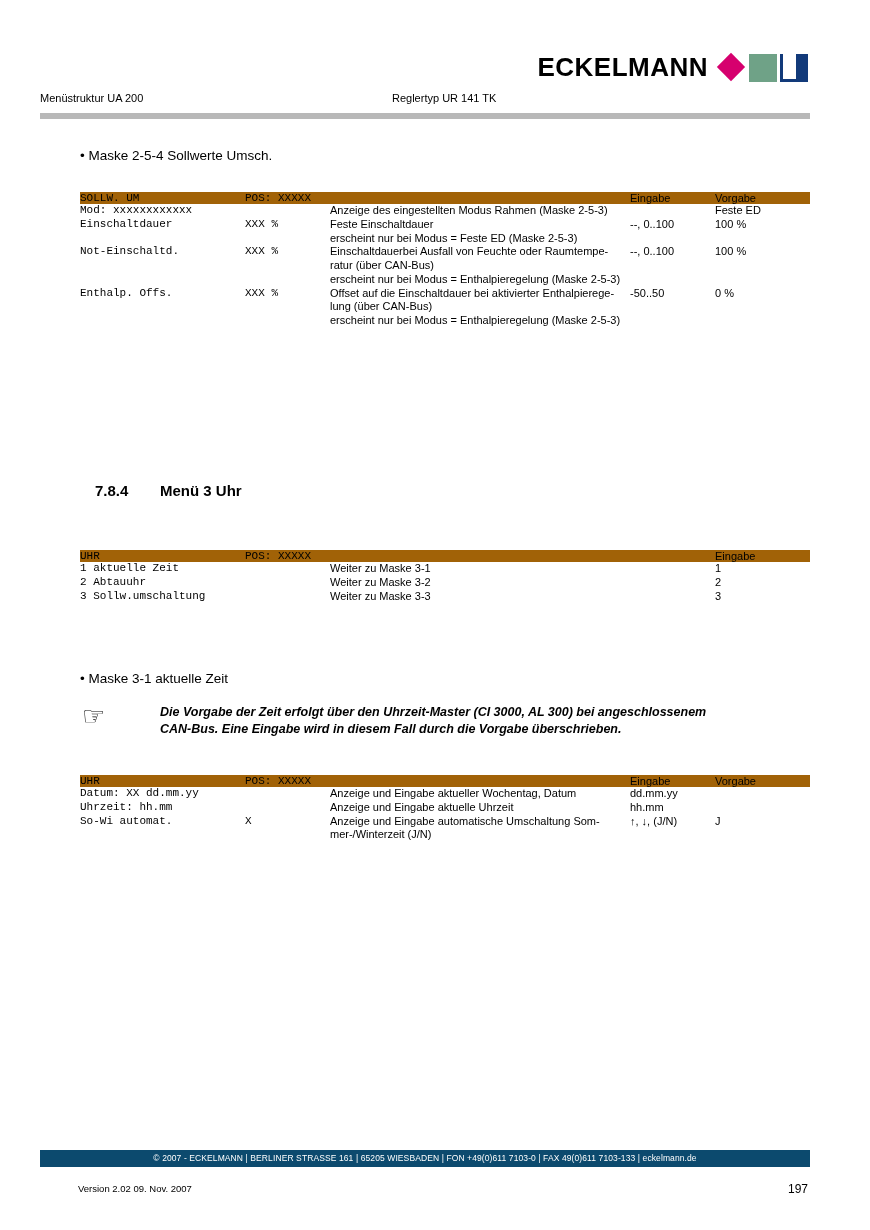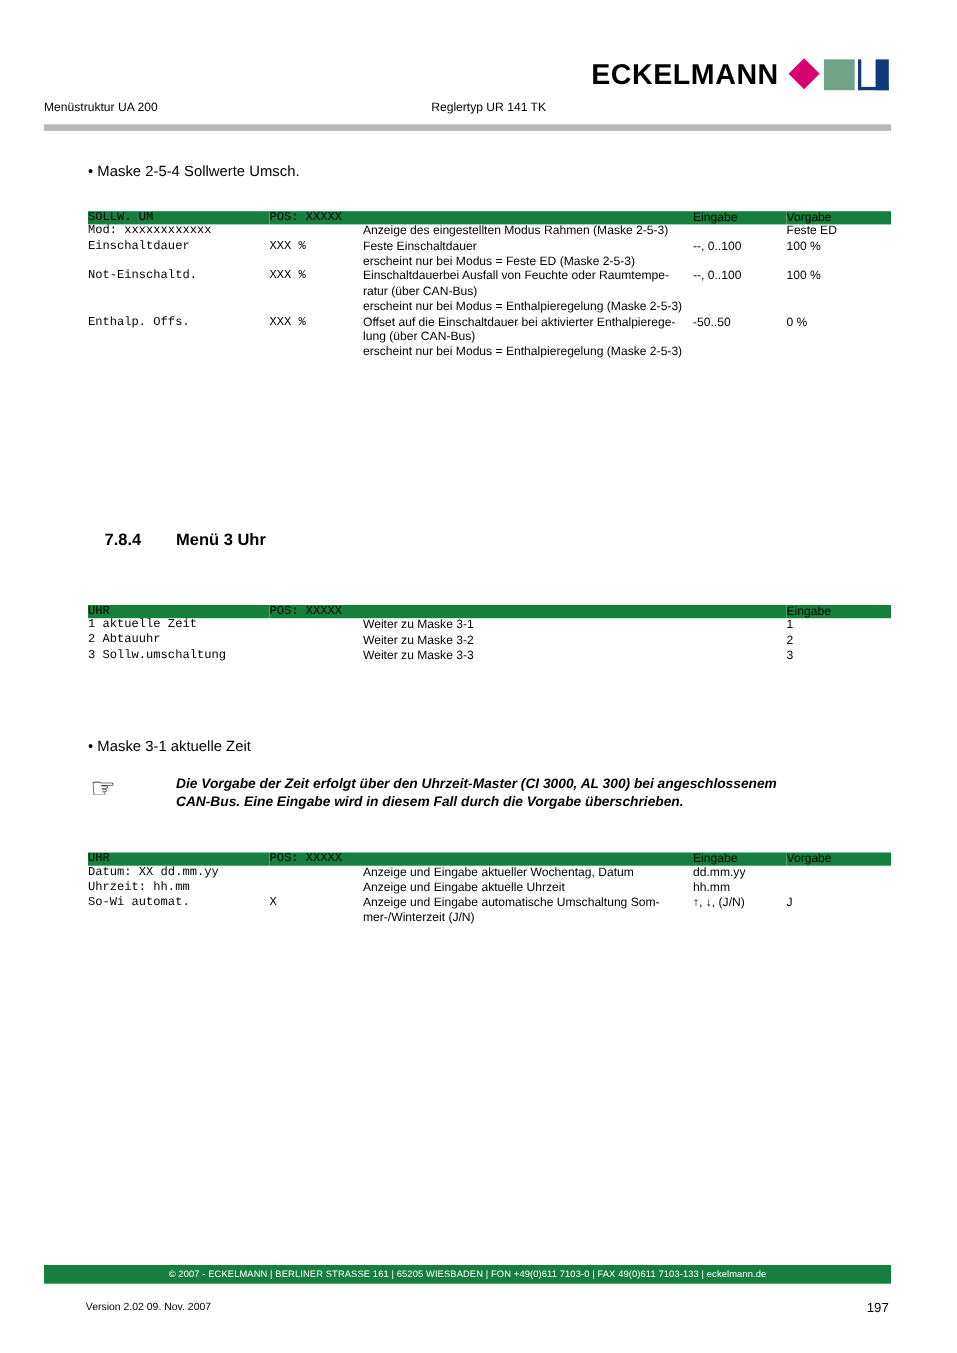--- a/index.html
+++ b/index.html
@@ -132,7 +132,7 @@
     font-weight: normal;
   }
   .hdr-row td {
-    background: #15803d;
+    background: #a16207;
     font-size: 11px;
     padding: 5px 0 5px 0;
     font-family: "Liberation Sans", sans-serif;

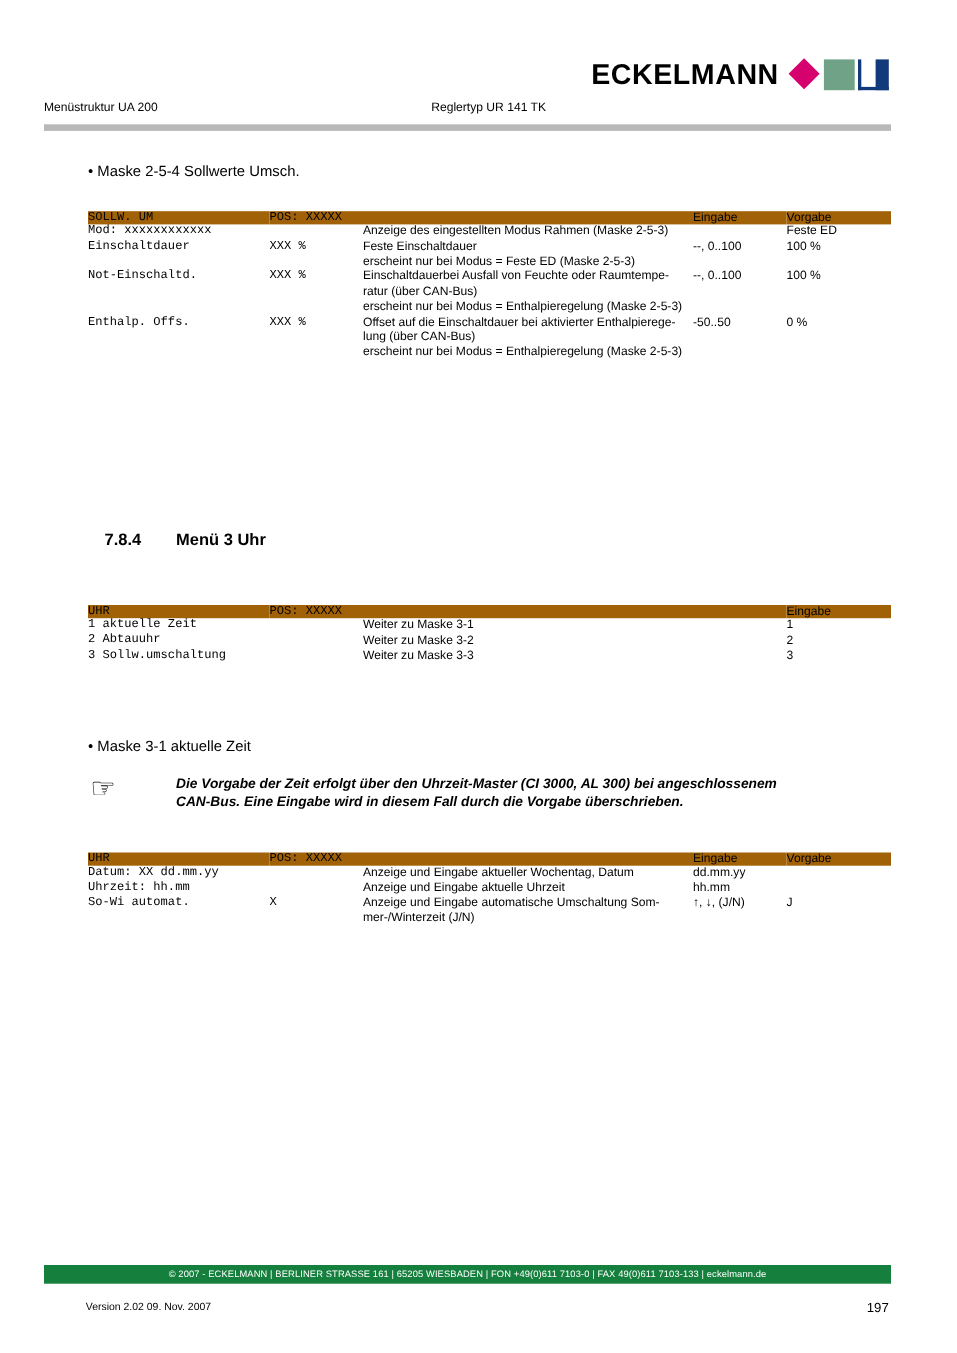--- a/index.html
+++ b/index.html
@@ -179,7 +179,7 @@
     top: 1150px;
     width: 770px;
     height: 17px;
-    background: #15803d;
+    background: #0c4a6e;
   }
   .footer-bar span {
     display: block;

